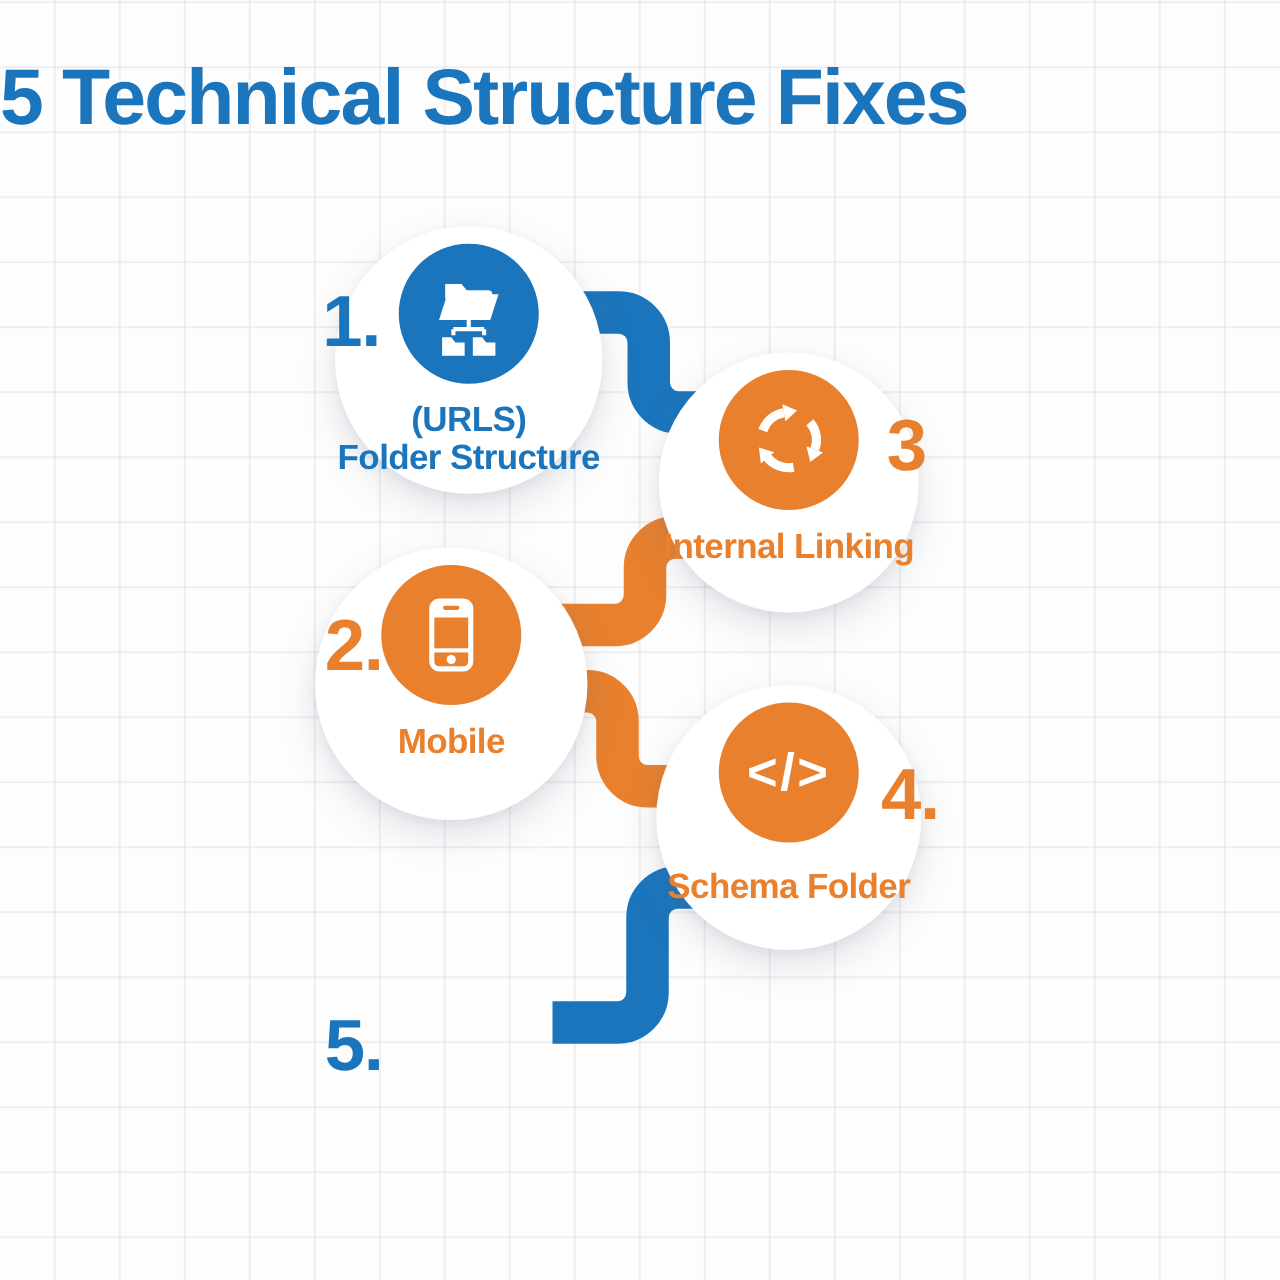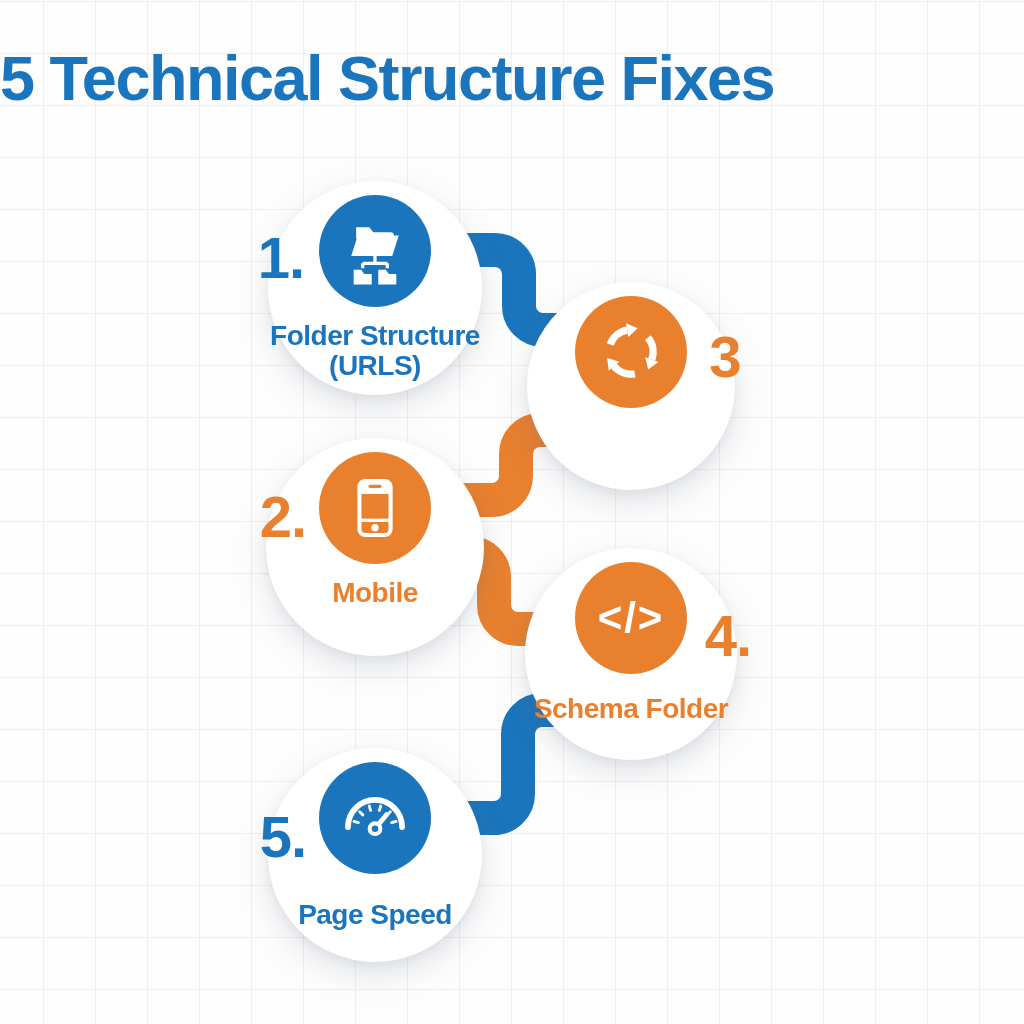--- a/index.html
+++ b/index.html
@@ -90,8 +90,8 @@
       </svg>
     </div>
     <div class="label blue-text">
+      <span>(URLS)</span>
       <span>Folder Structure</span>
-      <span>(URLS)</span>
     </div>
   </div>
   <div class="num blue-text" id="num1">1.</div>

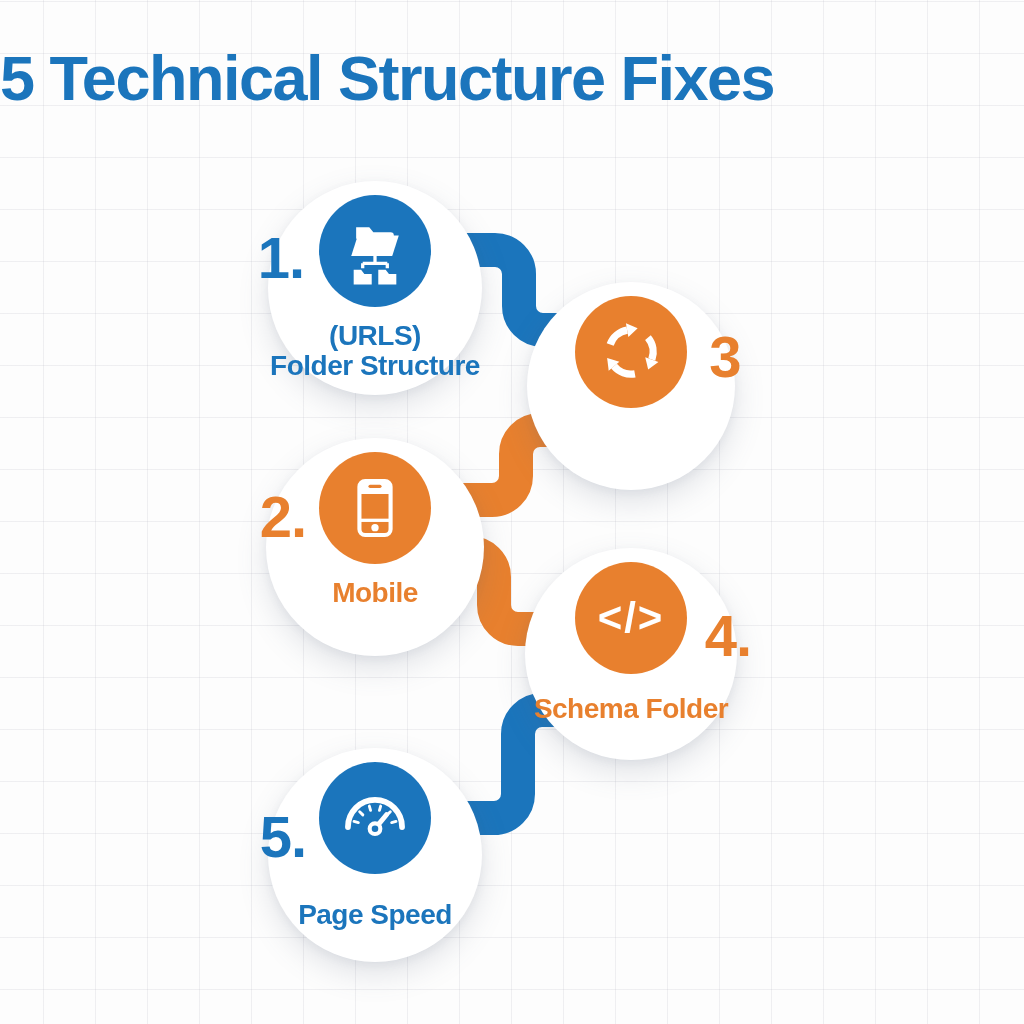--- a/index.html
+++ b/index.html
@@ -126,6 +126,9 @@
         <use href="#cycarrow" transform="rotate(240 50 50)"></use>
       </svg>
     </div>
+    <div class="label orange-text">
+      <span>Internal Linking</span>
+    </div>
   </div>
   <div class="num orange-text" id="num3">3</div>
 

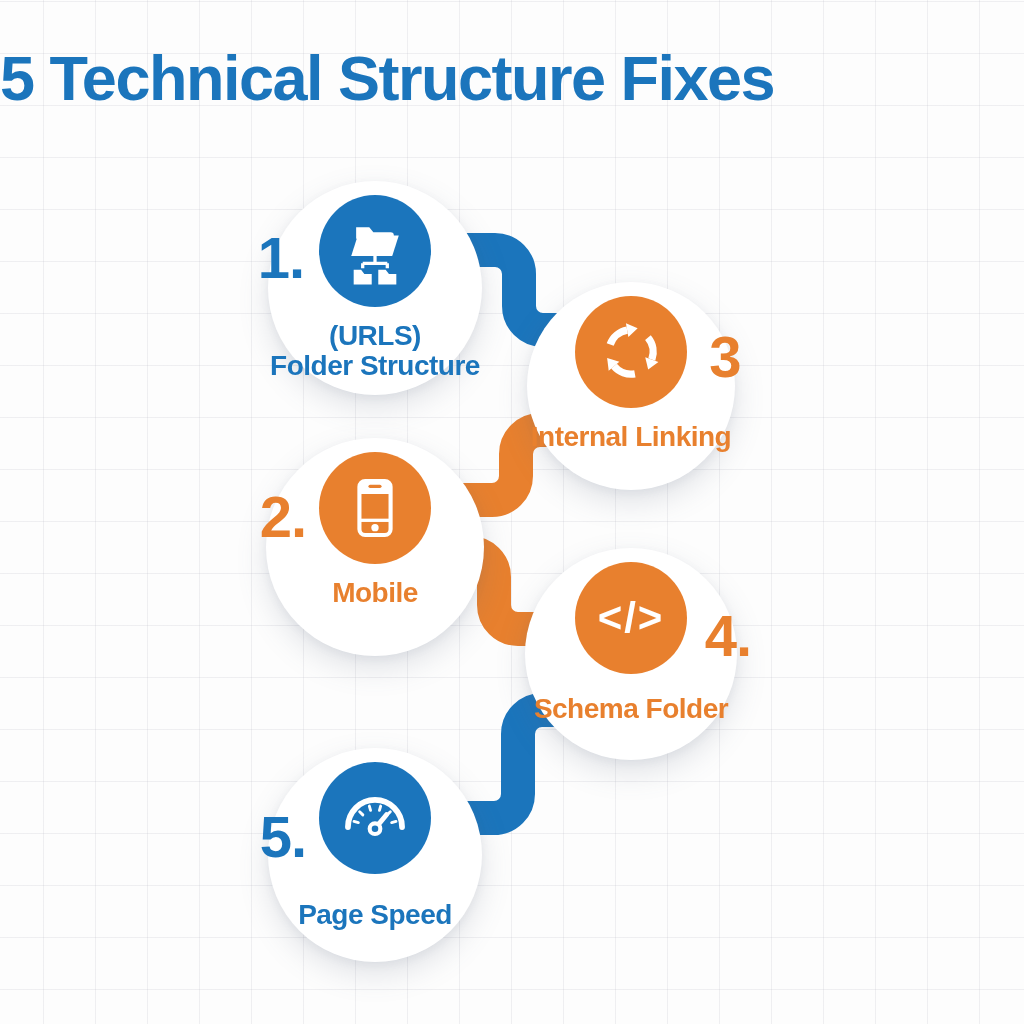--- a/index.html
+++ b/index.html
@@ -55,7 +55,7 @@
   }
   
   #n1{left:268px;top:181px;width:214px;height:214px;}
-  #n2{left:266px;top:438px;width:218px;height:218px;}
+  #n2{left:252px;top:438px;width:218px;height:218px;}
   #n3{left:527px;top:282px;width:208px;height:208px;}
   #n4{left:525px;top:548px;width:212px;height:212px;}
   #n5{left:268px;top:748px;width:214px;height:214px;}

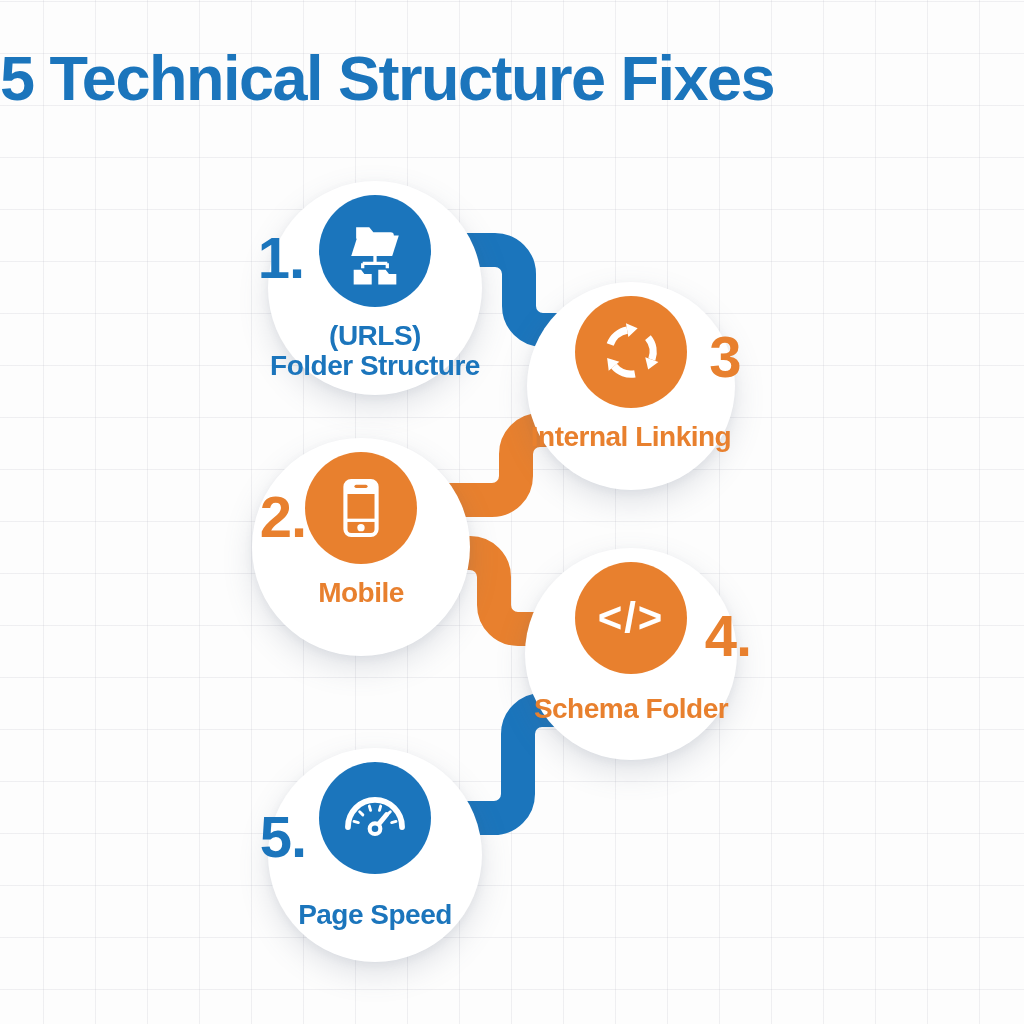--- a/index.html
+++ b/index.html
@@ -142,26 +142,6 @@
   </div>
   <div class="num orange-text" id="num4">4.</div>
 
-  <div class="node" id="n5">
-    <div class="icon-circle blue">
-      <svg viewBox="0 0 100 100" aria-hidden="true">
-        <path d="M17 61 A33 33 0 1 1 83 61" fill="none" stroke="#fff" stroke-width="7" stroke-linecap="round"></path>
-        <g stroke="#fff" stroke-width="3.5" stroke-linecap="round">
-          <line x1="70.3" y1="55.6" x2="75.6" y2="54.1"></line>
-          <line x1="64.8" y1="46.2" x2="68.7" y2="42.3"></line>
-          <line x1="55.4" y1="40.7" x2="56.9" y2="35.4"></line>
-          <line x1="44.6" y1="40.7" x2="43.1" y2="35.4"></line>
-          <line x1="35.2" y1="46.2" x2="31.3" y2="42.3"></line>
-          <line x1="29.7" y1="55.6" x2="24.4" y2="54.1"></line>
-        </g>
-        <line x1="50" y1="63" x2="64" y2="46" stroke="#fff" stroke-width="6" stroke-linecap="round"></line>
-        <circle cx="50" cy="63" r="6.5" fill="#1b75bc" stroke="#fff" stroke-width="5"></circle>
-      </svg>
-    </div>
-    <div class="label blue-text">
-      <span>Page Speed</span>
-    </div>
-  </div>
   <div class="num blue-text" id="num5">5.</div>
 
 </div>

